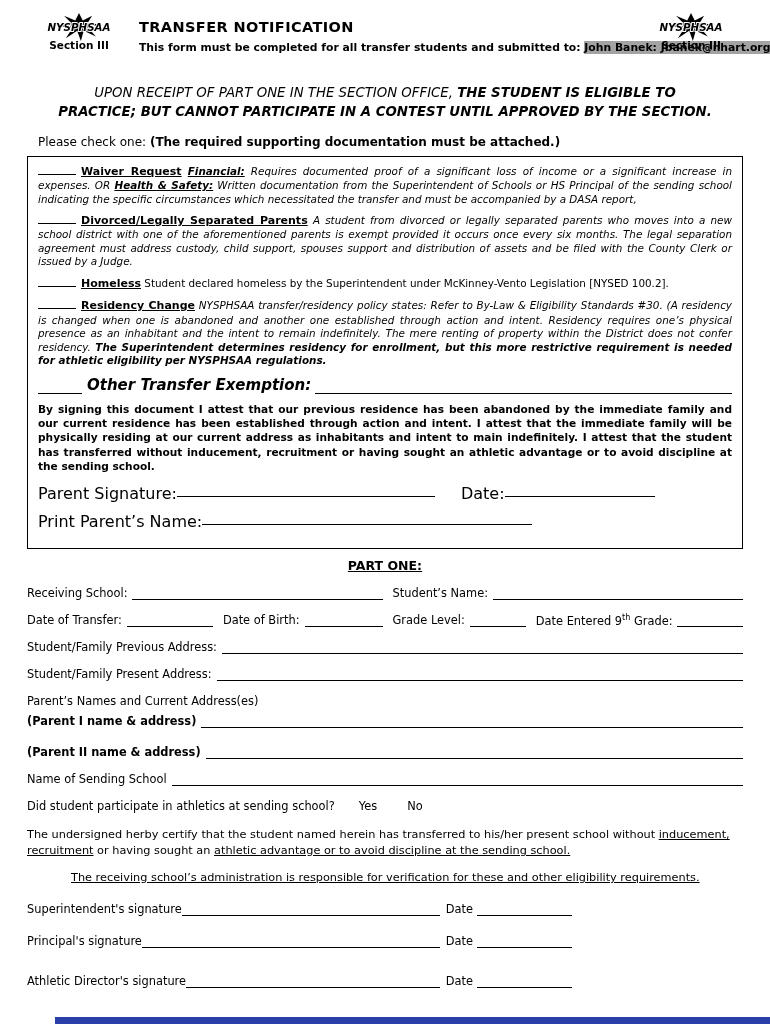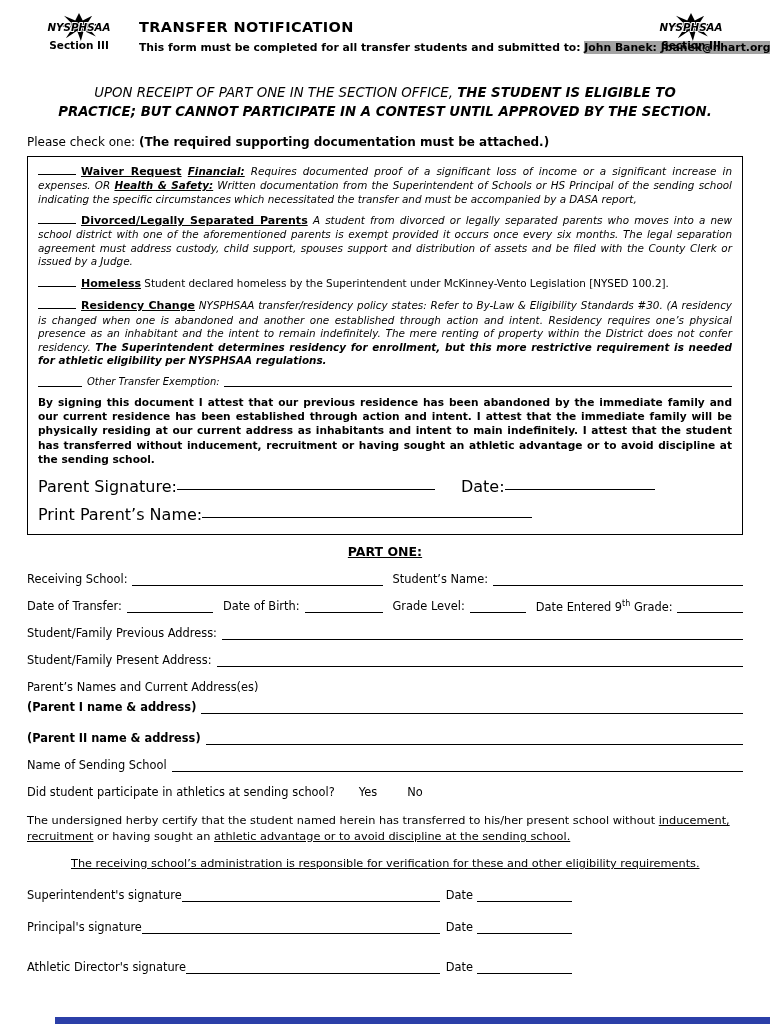--- a/index.html
+++ b/index.html
@@ -34,7 +34,7 @@
   .bi { font-weight:bold; font-style:italic; }
   .ul { text-decoration:underline; }
 
-  .check-line { margin-top:13px; font-size:12px; }
+  .check-line { margin-top:13px; font-size:12px;margin-left:11px; }
 
   
   .box { margin-top:7px; border:1.5px solid #000; padding:8px 10px 8px; }

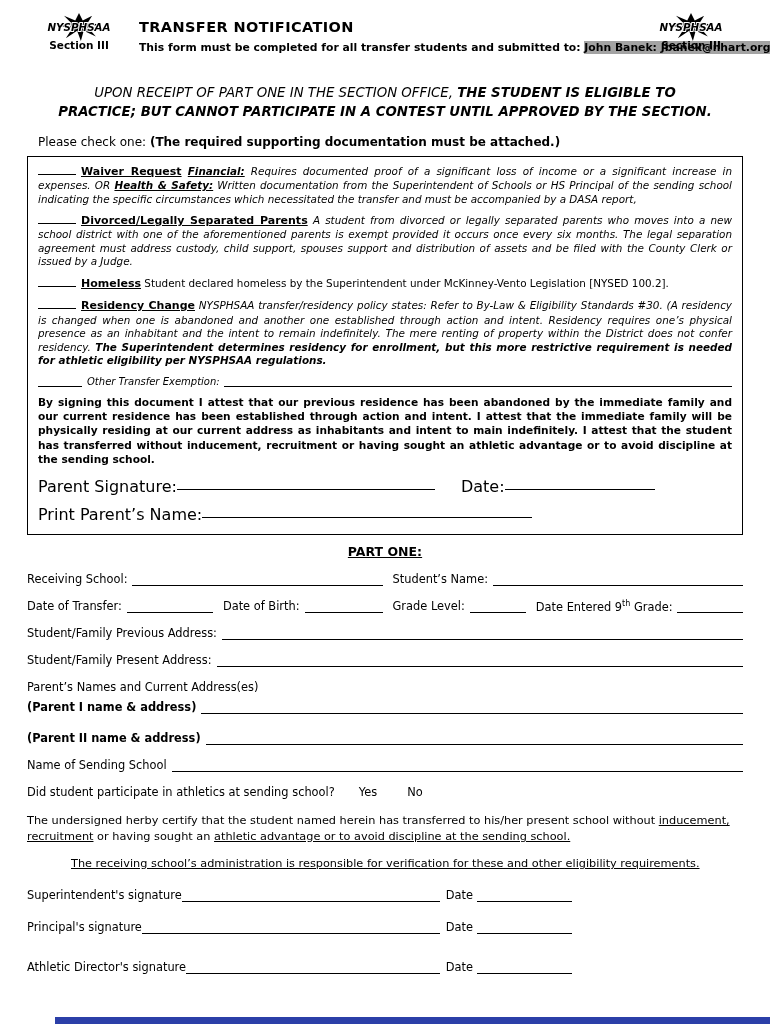--- a/index.html
+++ b/index.html
@@ -43,7 +43,7 @@
   .blank { display:inline-block; width:38px; height:10px; border-bottom:1px solid #000; margin-right:5px; }
   .other-row { display:flex; align-items:flex-end; margin:1px 0 8px; }
   .other-row .blank { width:44px; height:11px; }
-  .other-row .lbl2 { font-weight:normal; font-style:italic; font-size:10px; white-space:nowrap; }
+  .other-row .lbl2 { font-weight:bold; font-style:italic; font-size:15px; white-space:nowrap; }
   .other-row .fline { flex:1; border-bottom:1px solid #000; height:11px; margin-left:4px; }
   .attest { font-size:10.6px; font-weight:bold; line-height:1.36; text-align:justify; margin-bottom:10px; }
   .psig-row { display:flex; font-size:16px; margin-bottom:9px; }

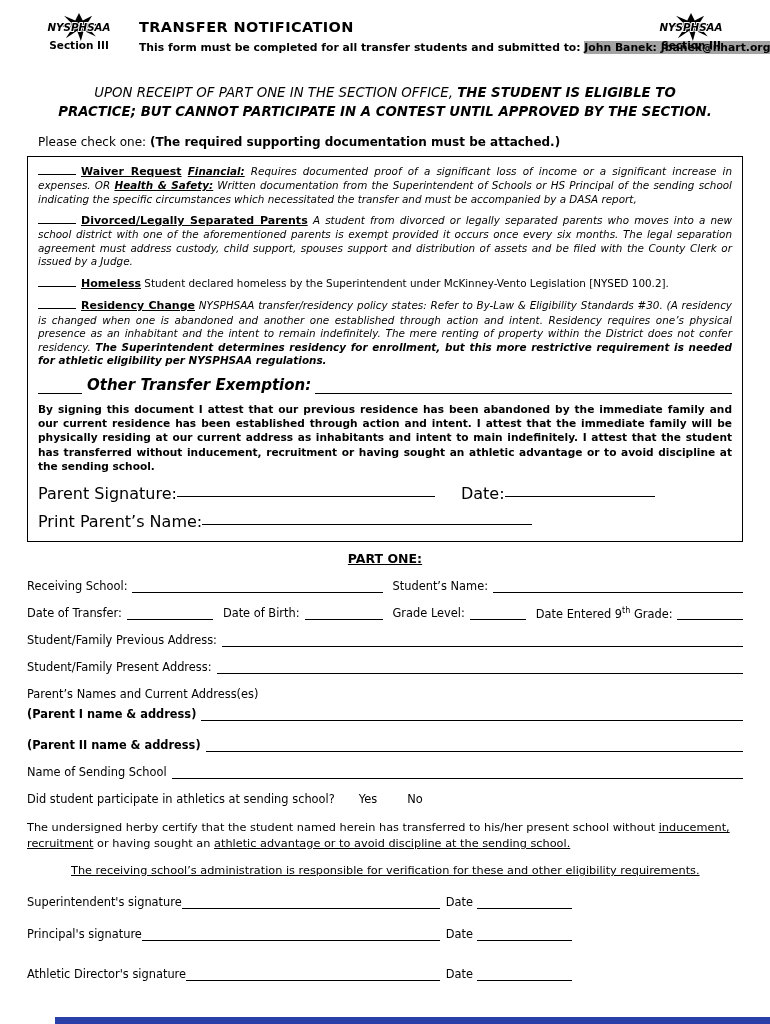--- a/index.html
+++ b/index.html
@@ -130,7 +130,7 @@
       <span class="line w150"></span>
     </div>
 
-    <div class="psig-row" style="margin-bottom:2px;">
+    <div class="psig-row" style="margin-bottom:9px;">
       <span class="fl">Print Parent’s Name:</span>
       <span class="line w330"></span>
     </div>

